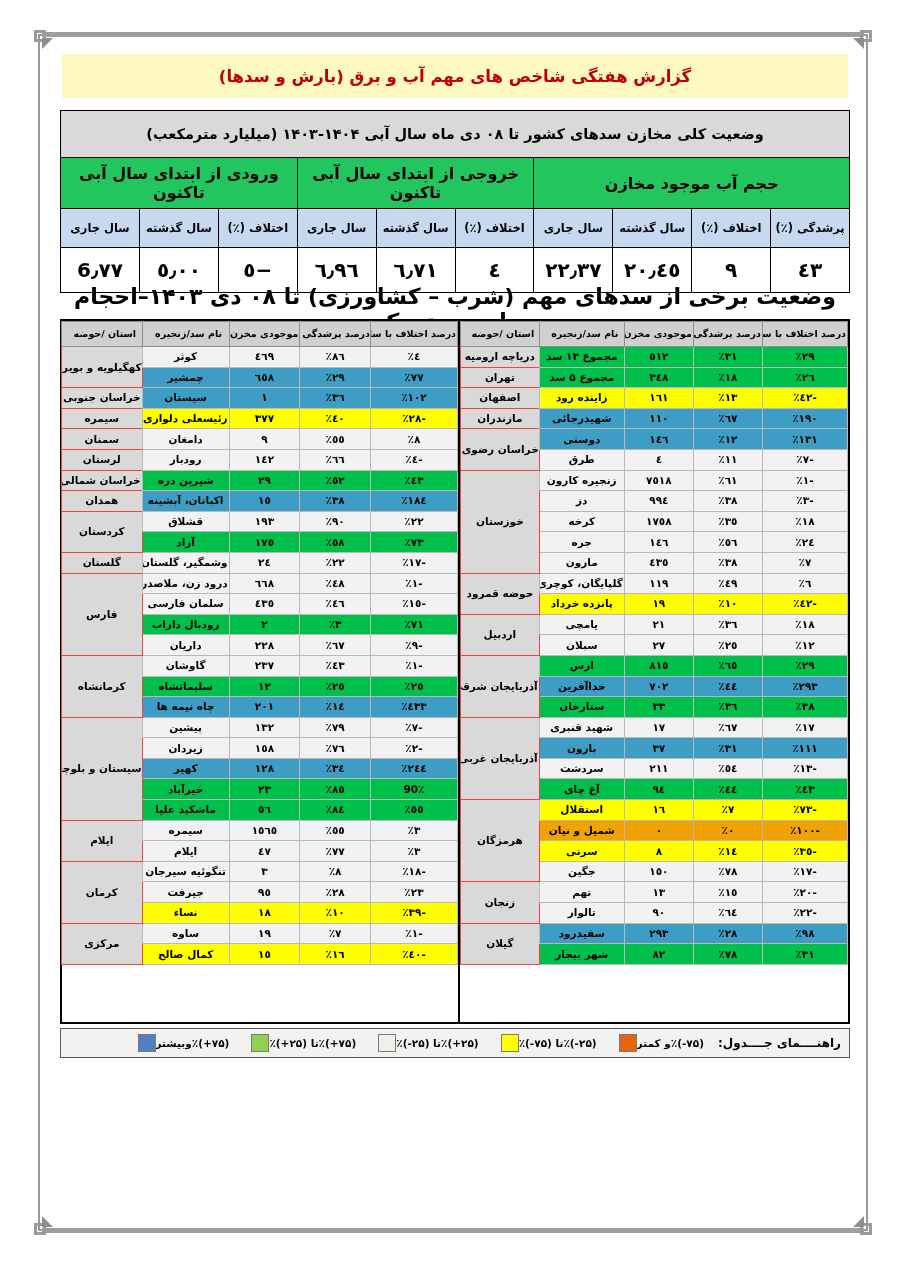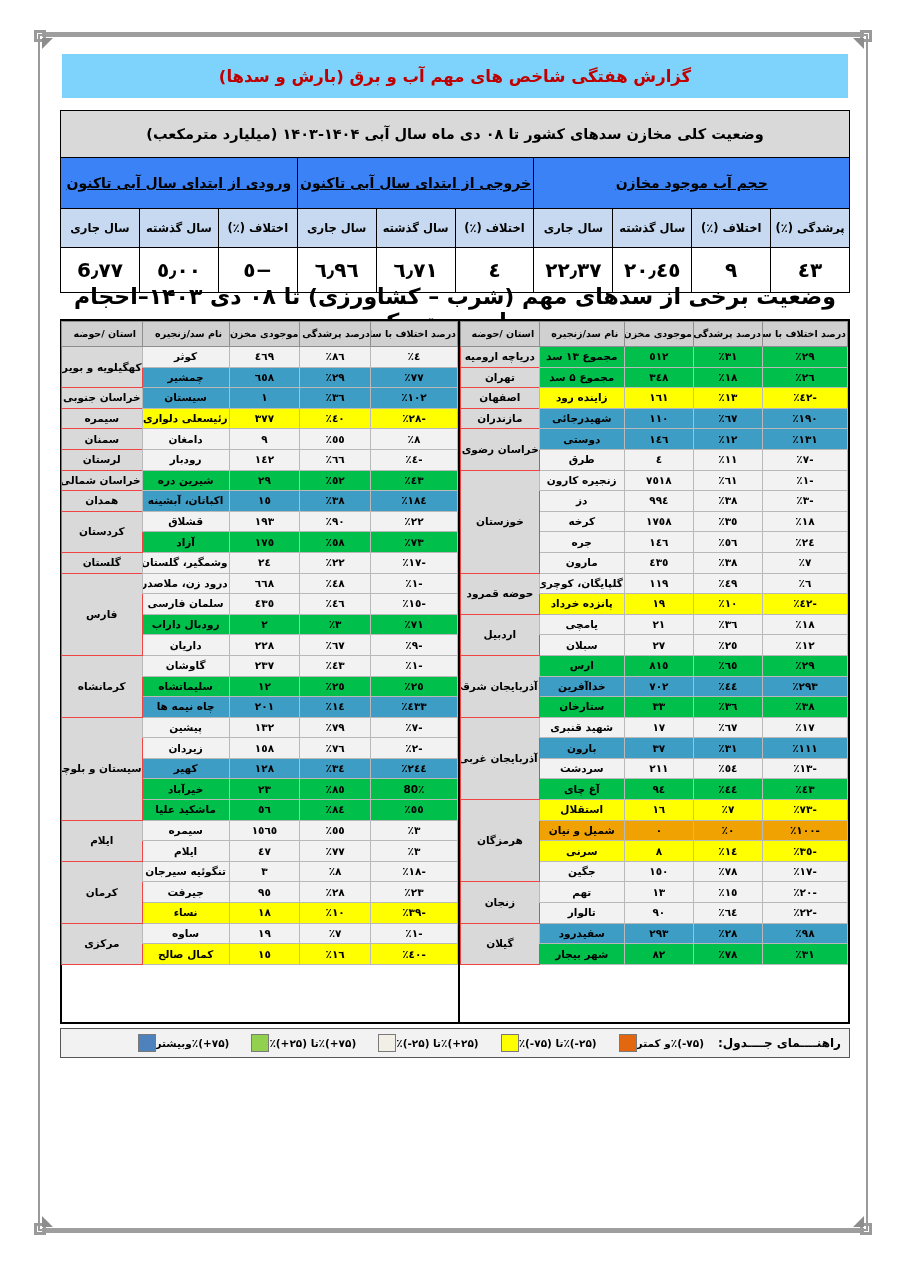--- a/index.html
+++ b/index.html
@@ -34,7 +34,7 @@
   
   #banner{
     position:absolute;left:22px;top:18px;width:786px;height:44px;
-    background:#7dd3fc;color:#c00000;
+    background:#fef9c3;color:#c00000;
     display:flex;align-items:center;justify-content:center;
     font-size:16.5px;font-weight:bold;letter-spacing:0px;
   }

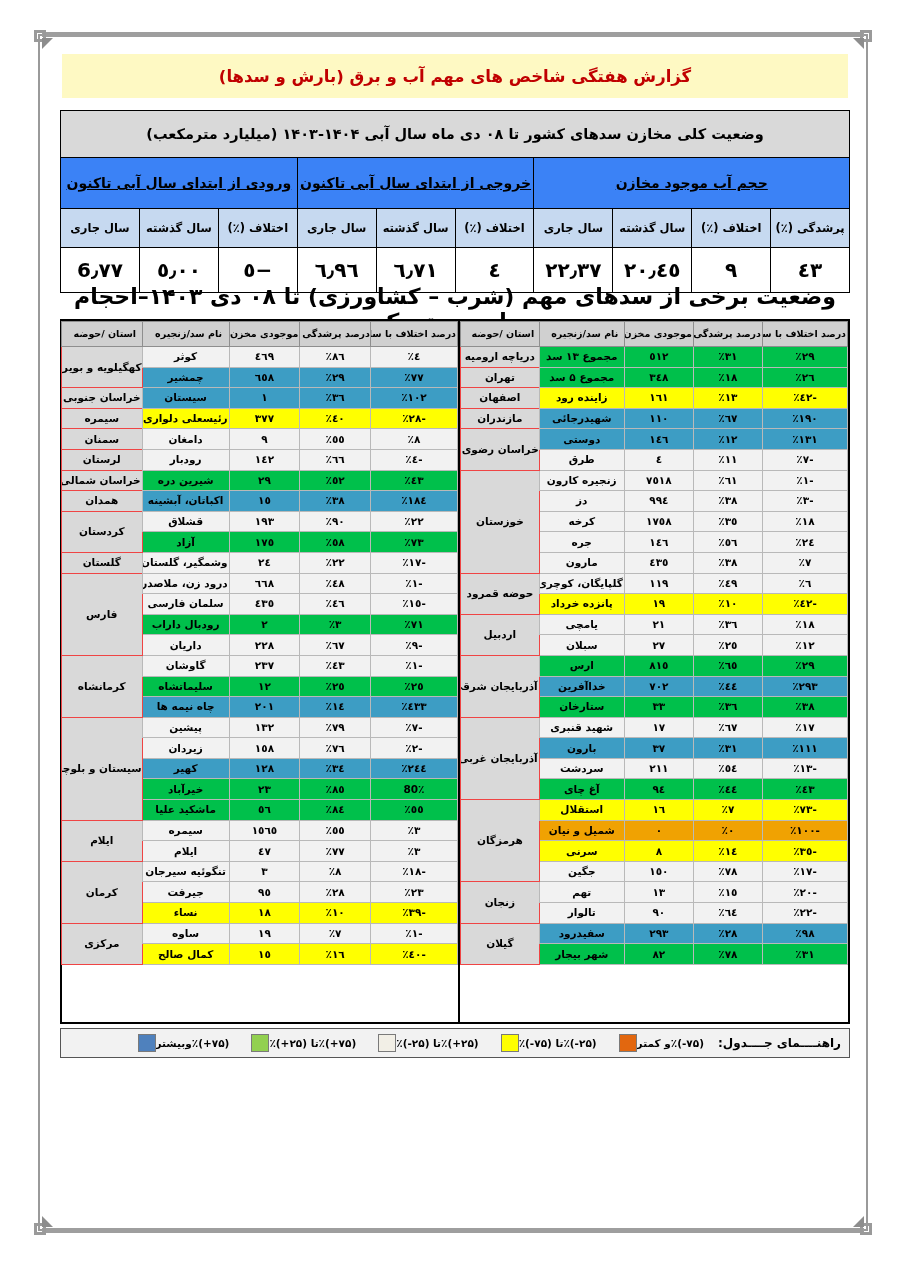--- a/index.html
+++ b/index.html
@@ -48,7 +48,7 @@
     font-size:12px;font-weight:bold;color:#000;padding:2px 1px;margin-top:13px;
   }
   #summary .sum-title{background:#d9d9d9;height:42px;font-size:14.5px;}
-  #summary .grp{background:#3b82f6;height:46px;font-size:14px;text-decoration:underline;}
+  #summary .grp{background:#22c55e;height:46px;font-size:16px;}
   #summary .sub{background:#c6d9f0;height:34px;font-size:11.5px;}
   #summary .val{background:#fff;height:40px;font-size:20px;}
 

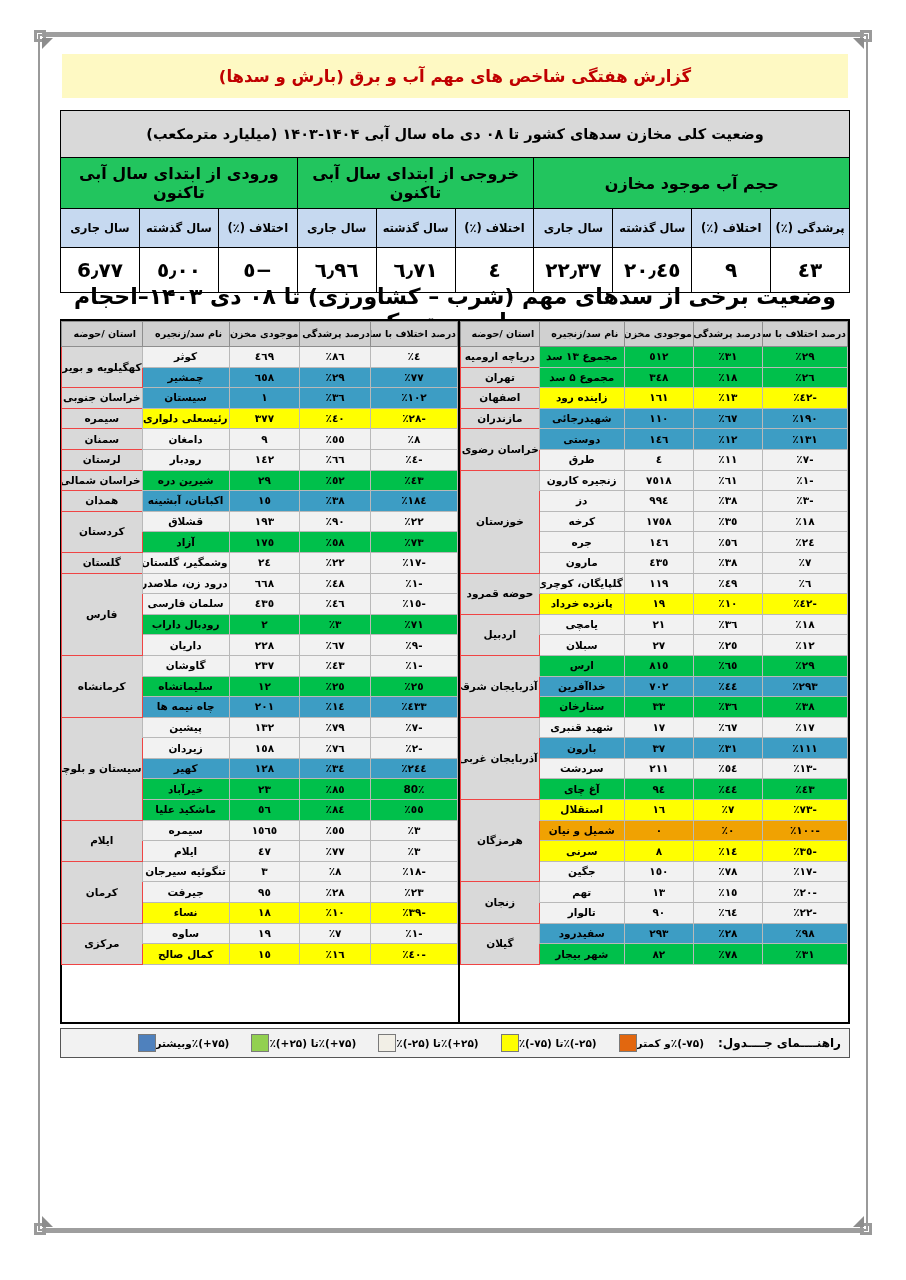--- a/index.html
+++ b/index.html
@@ -521,7 +521,7 @@
               <td class="c-blue">کهیر</td>
             </tr>
             <tr>
-              <td class="c-green">80٪</td>
+              <td class="c-green">90٪</td>
               <td class="c-green">٨٥٪</td>
               <td class="c-green">٢٣</td>
               <td class="c-green">خیرآباد</td>

